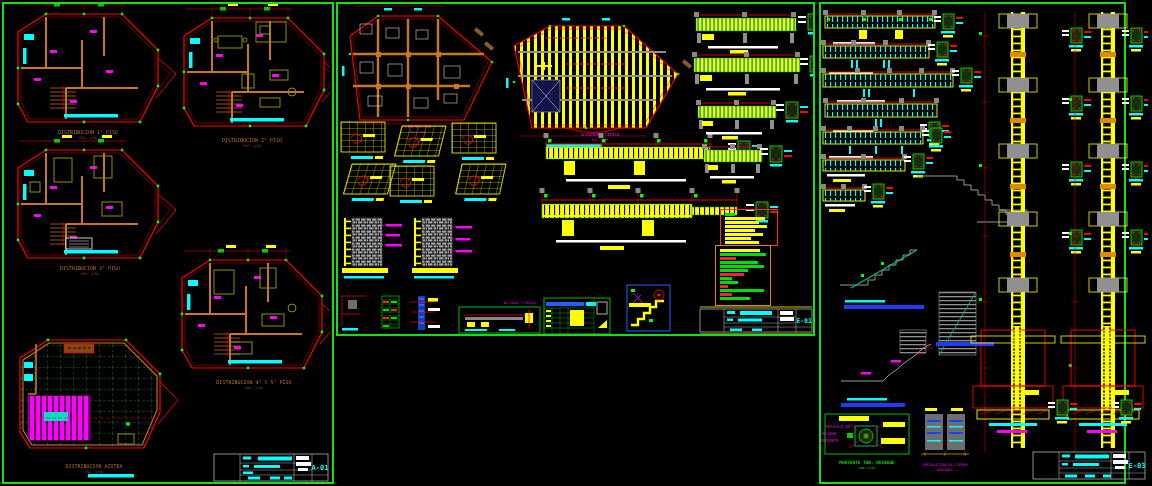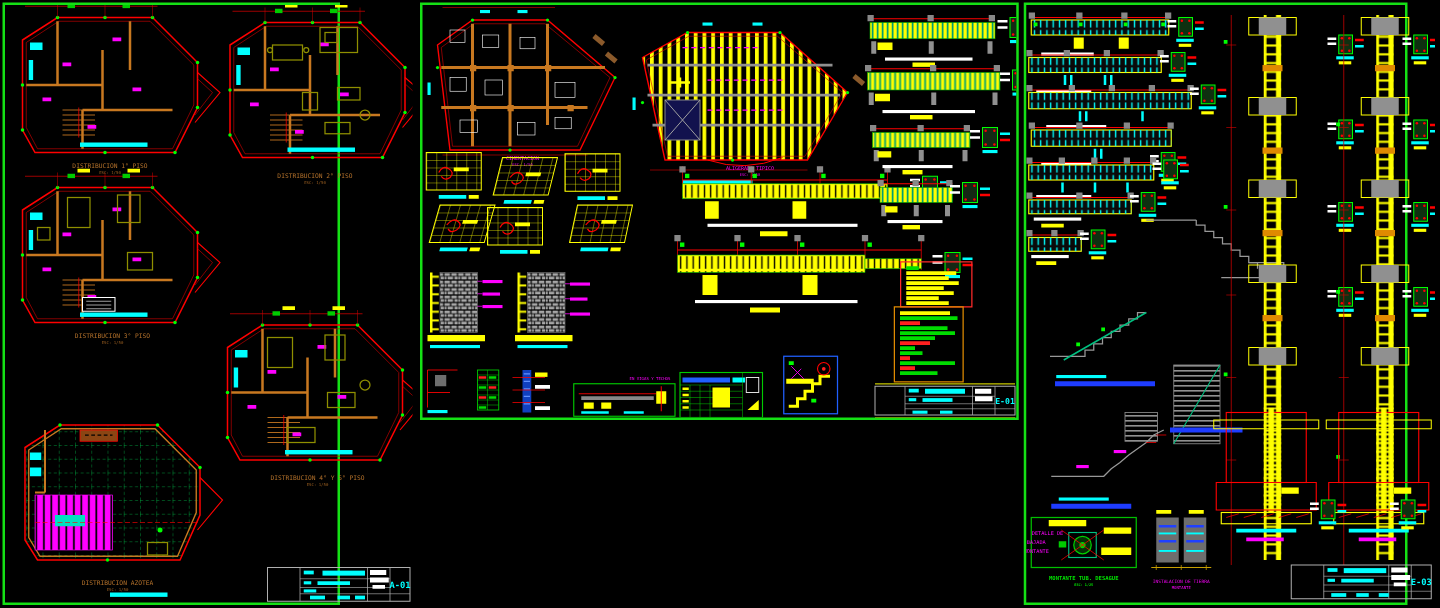--- a/index.html
+++ b/index.html
@@ -6,7 +6,7 @@
   #canvas{position:relative;width:1152px;height:486px;background:#000;overflow:hidden;
           font-family:"DejaVu Sans Mono","Liberation Mono",monospace;}
   .sheet{position:absolute;border:2px solid #15E015;background:#000;box-sizing:border-box;}
-  #sheet-left{left:2px;top:2px;width:270px;height:482px;}
+  #sheet-left{left:2px;top:2px;width:332px;height:482px;}
   #sheet-mid{left:336px;top:2px;width:479px;height:334px;}
   #sheet-right{left:819px;top:2px;width:307px;height:482px;}
   svg{position:absolute;left:0;top:0;}

